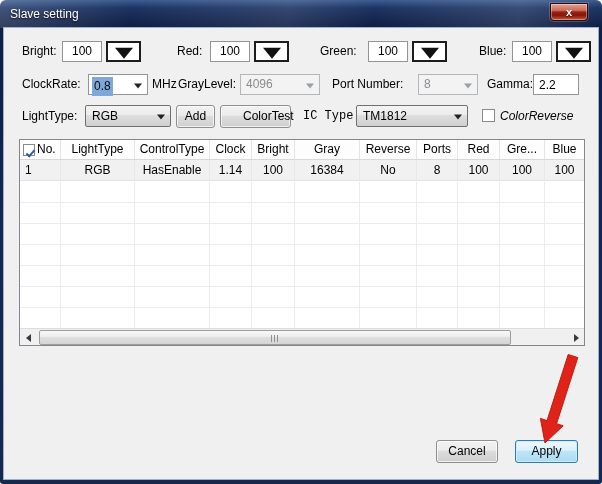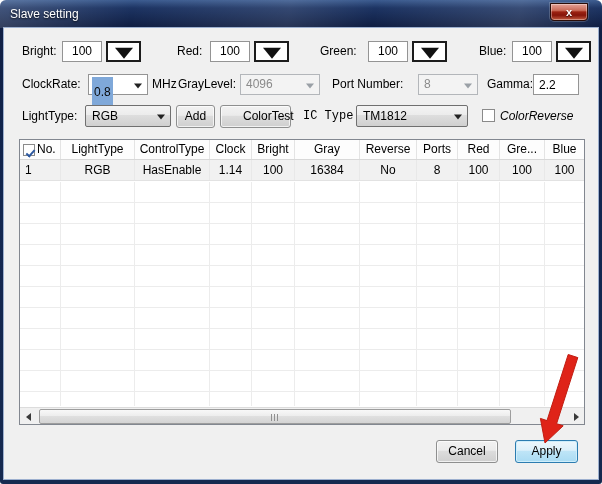--- a/index.html
+++ b/index.html
@@ -23,7 +23,7 @@
   .spinbtn .tri{position:absolute;left:50%;top:50%;transform:translate(-50%,-38%);width:0;height:0;
     border-left:9px solid transparent;border-right:9px solid transparent;border-top:11px solid #111;}
   .combo-edit{position:absolute;height:21px;background:#fff;border:1px solid #949494;cursor:text;}
-  .combo-edit .sel{position:absolute;left:3px;top:2px;padding:8px 2px;font-size:12px;line-height:15px;background:#7fa8d9;color:#0a0a0a;}
+  .combo-edit .sel{position:absolute;left:3px;top:2px;padding:2px 2px;font-size:12px;line-height:15px;background:#7fa8d9;color:#0a0a0a;}
   .dd-arrow{position:absolute;right:5px;top:50%;transform:translateY(-30%);width:0;height:0;
     border-left:4px solid transparent;border-right:4px solid transparent;border-top:5px solid #222;}
   .combo-dis{position:absolute;height:21px;background:#f3f3f3;border:1px solid #b3b6ba;color:#8a8a8a;

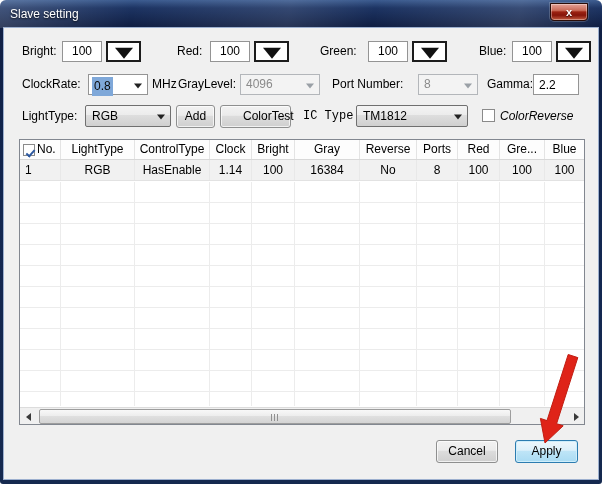--- a/index.html
+++ b/index.html
@@ -43,7 +43,7 @@
   .checkbox.checked::after{content:"";position:absolute;left:2px;top:5px;width:7px;height:3px;
     border-left:2px solid #2d59a0;border-bottom:2px solid #2d59a0;transform:rotate(-48deg);}
   
-  .table{position:absolute;left:19px;top:139px;width:566px;height:286px;background:#fff;border:1px solid #828790;overflow:hidden;}
+  .table{position:absolute;left:19px;top:139px;width:566px;height:207px;background:#fff;border:1px solid #828790;overflow:hidden;}
   .cols{display:grid;grid-template-columns:41px 74px 75px 42px 43px 65px 57px 41px 42px 45px 1fr;}
   .thead{position:absolute;left:0;top:0;width:100%;height:20px;background:#fdfdfd;border-bottom:1px solid #d8d8d8;}
   .thead .hc{font-size:12px;color:#000;text-align:center;line-height:19px;border-right:1px solid #e4e4e4;overflow:hidden;white-space:nowrap;}

